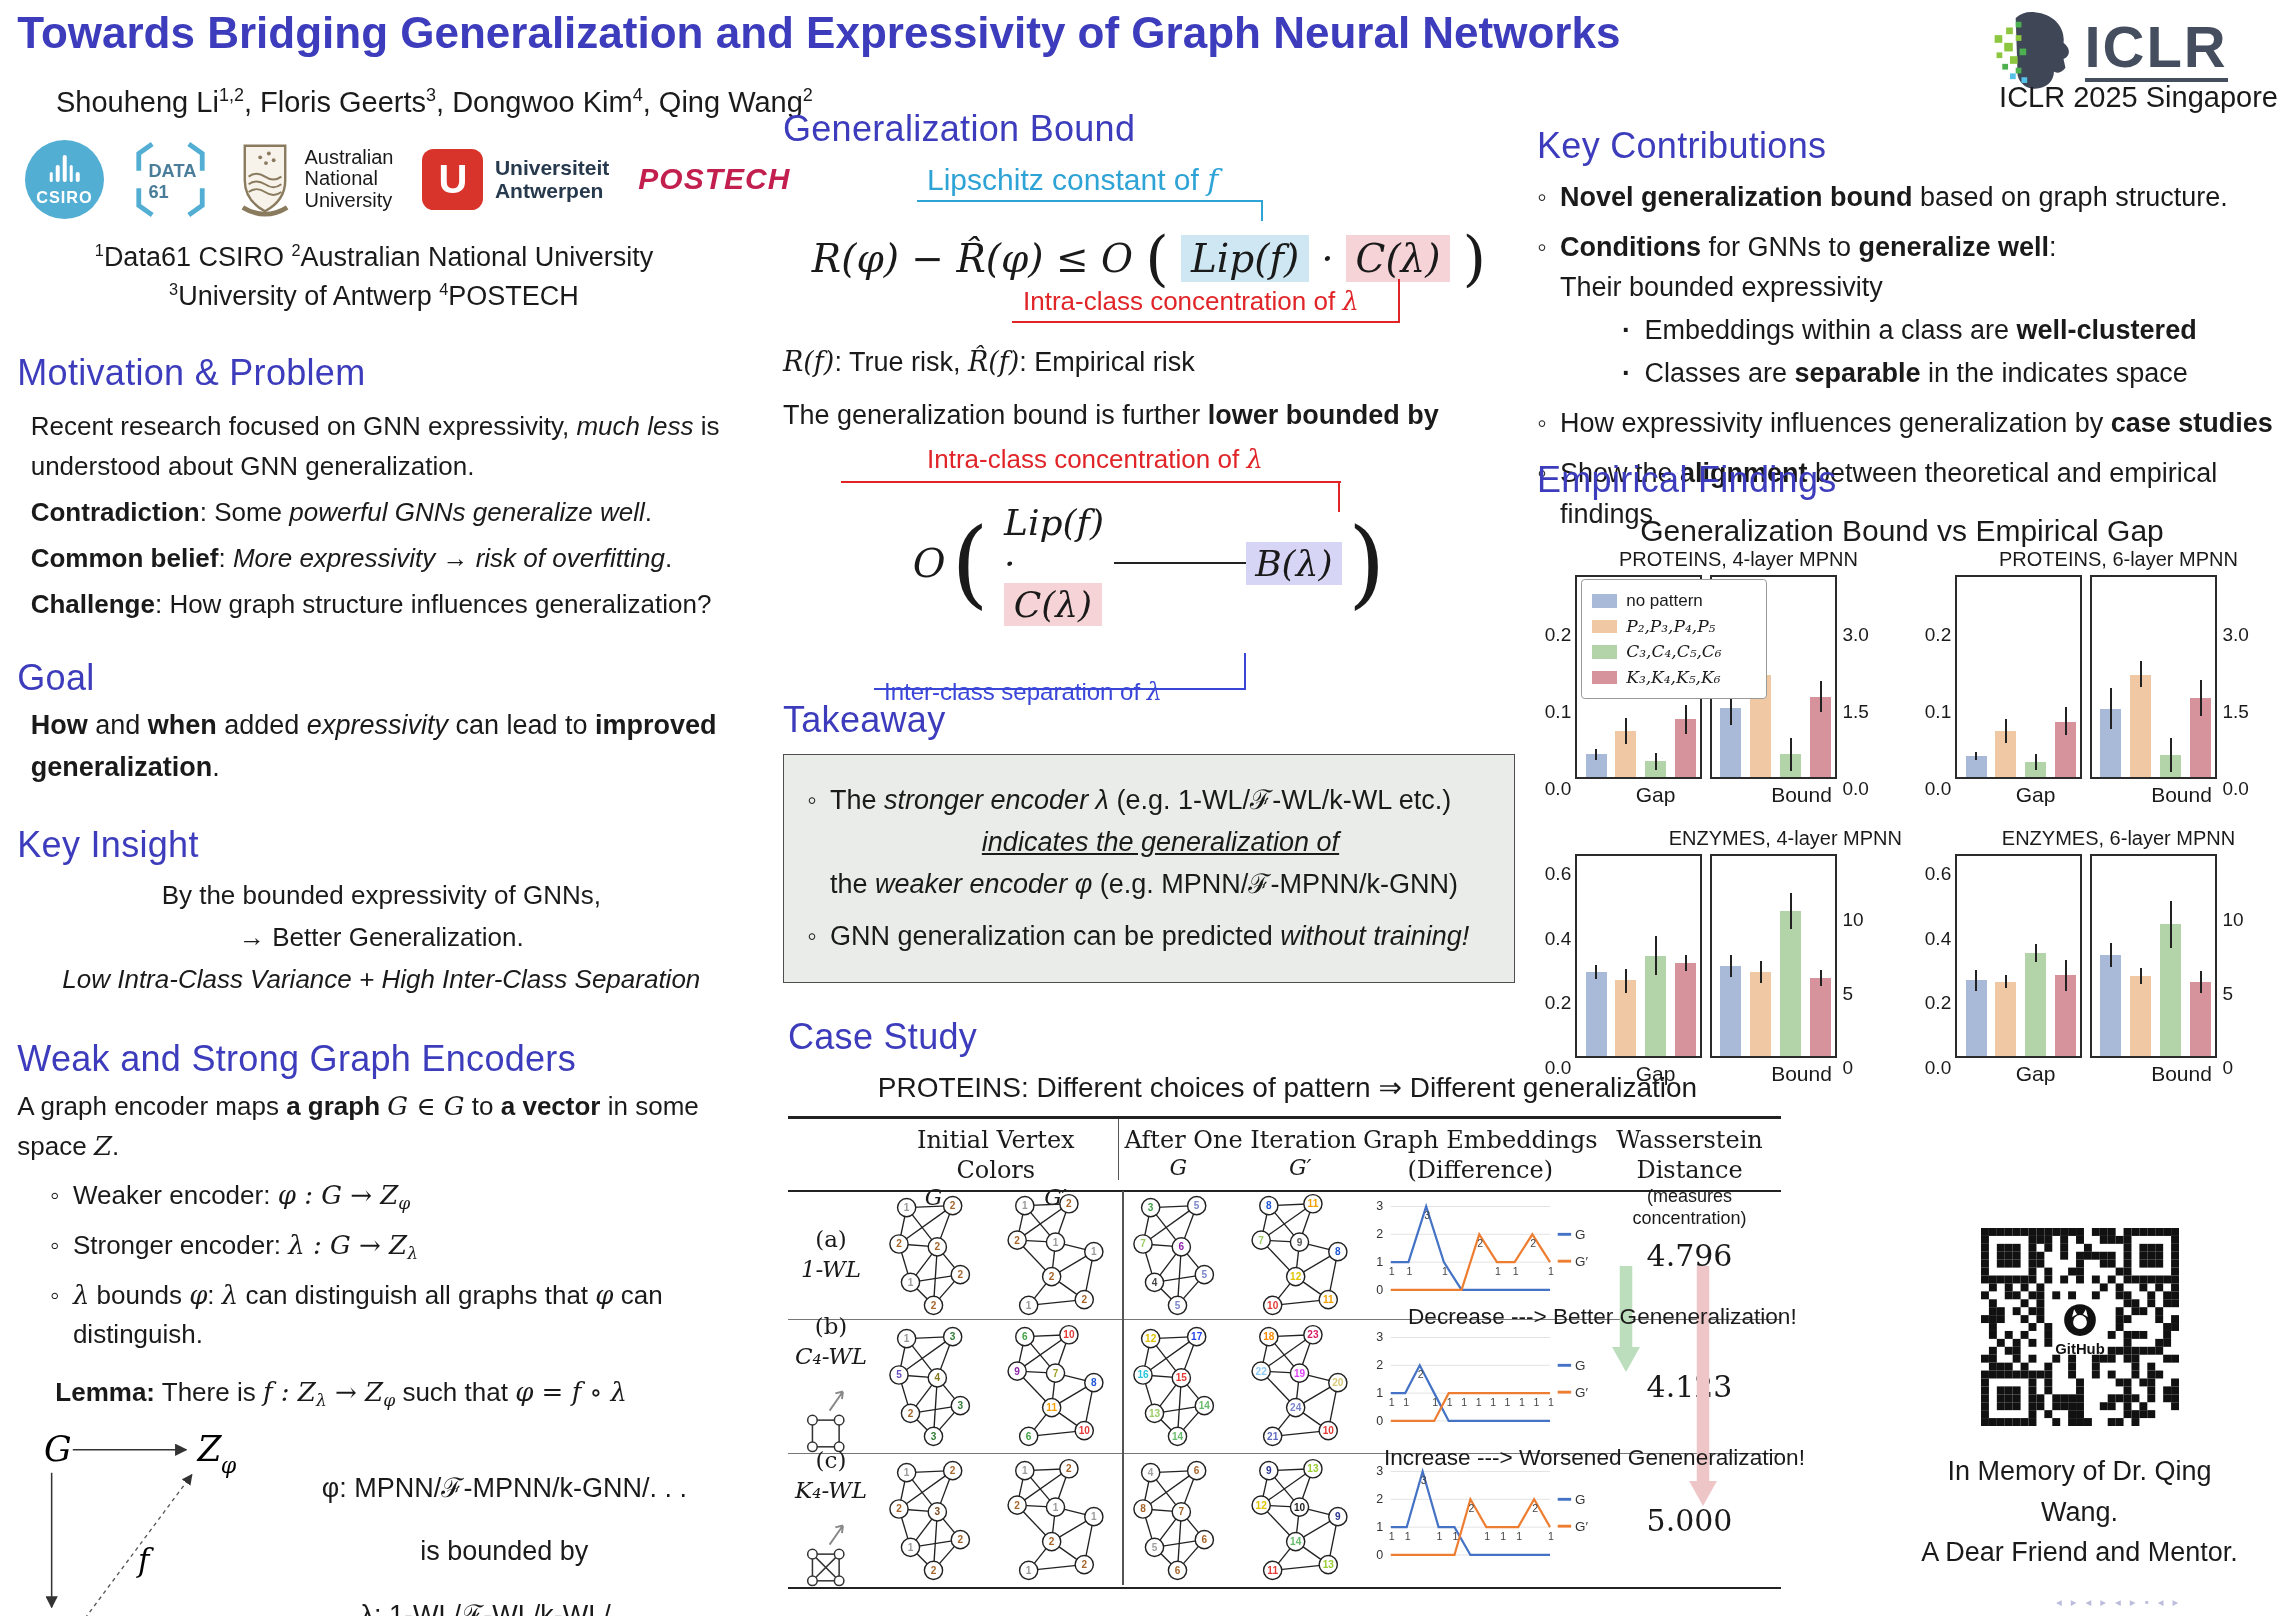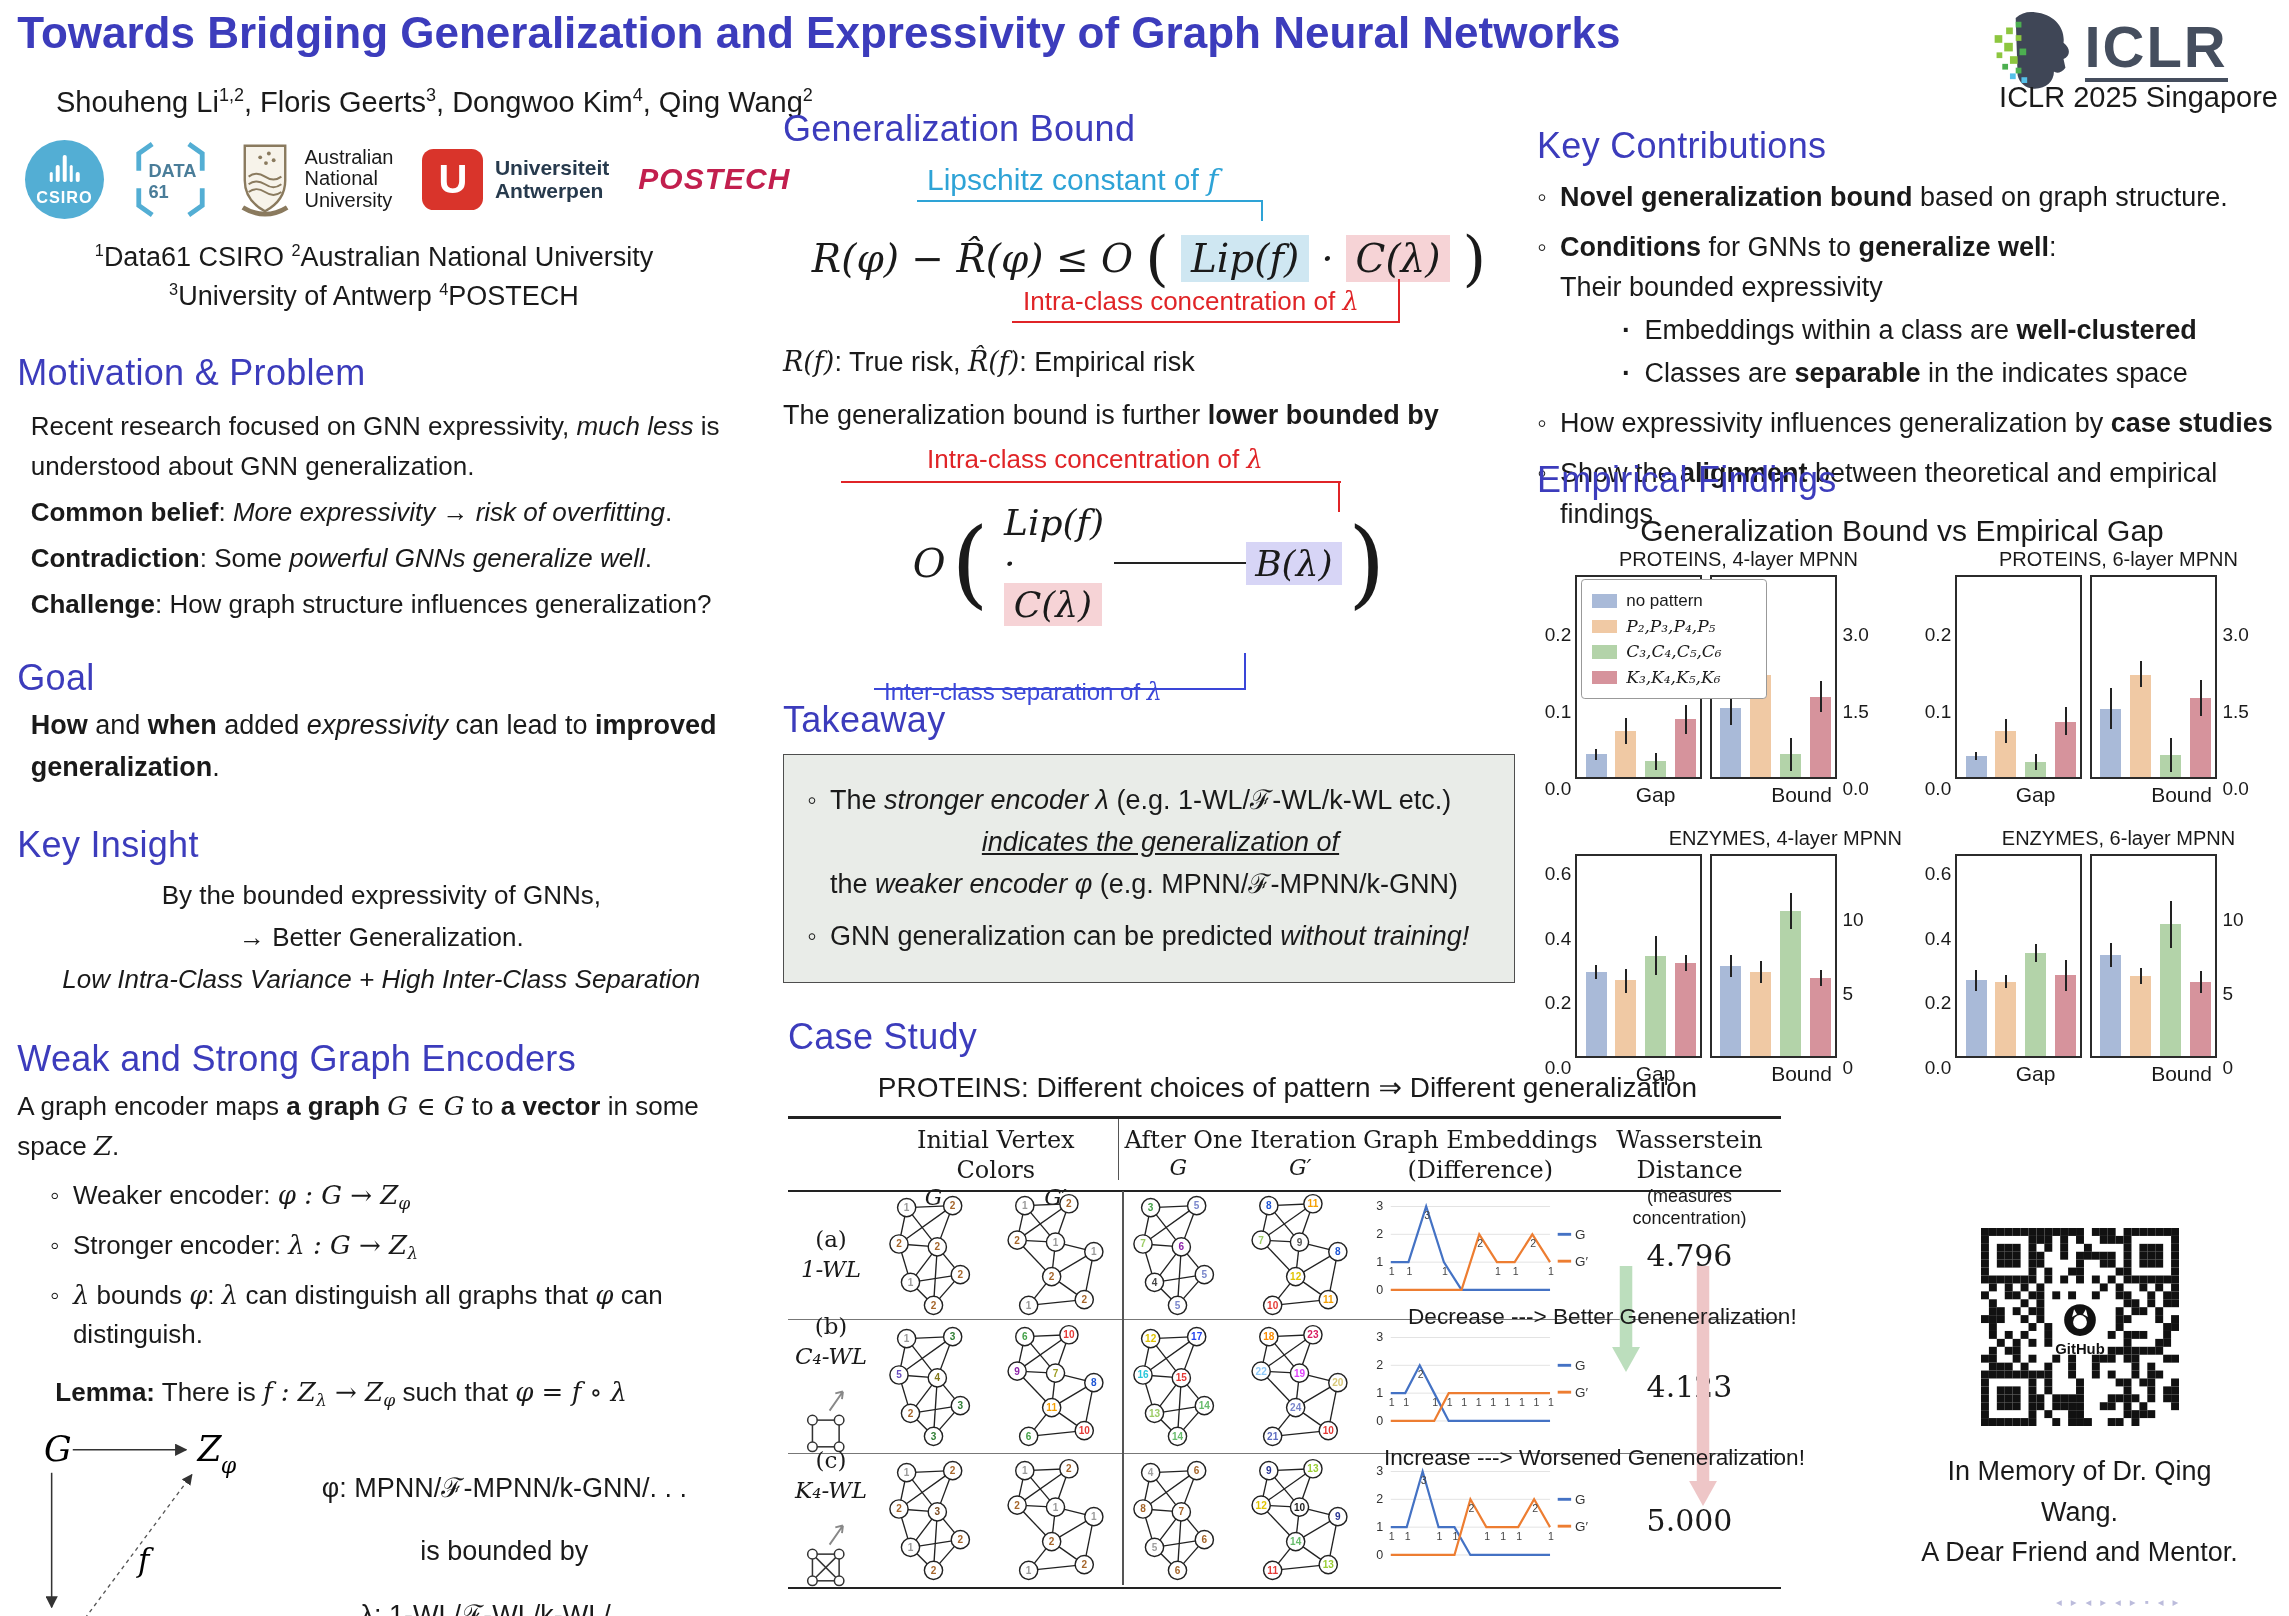--- a/index.html
+++ b/index.html
@@ -182,8 +182,8 @@
     <h2 class="hd">Motivation &amp; Problem</h2>
     <div id="motLines" style="margin-top:11.5px">
         <p class="para"><span>Recent research focused on GNN expressivity, </span><span class="i">much less</span><span> is understood about GNN generalization.</span></p>
+        <p class="para"><span class="b">Contradiction</span><span>: Some </span><span class="i">powerful GNNs generalize well</span><span>.</span></p>
         <p class="para"><span class="b">Common belief</span><span>: </span><span class="i">More expressivity → risk of overfitting</span><span>.</span></p>
-        <p class="para"><span class="b">Contradiction</span><span>: Some </span><span class="i">powerful GNNs generalize well</span><span>.</span></p>
         <p class="para"><span class="b">Challenge</span><span>: How graph structure influences generalization?</span></p>
       </div>
 

